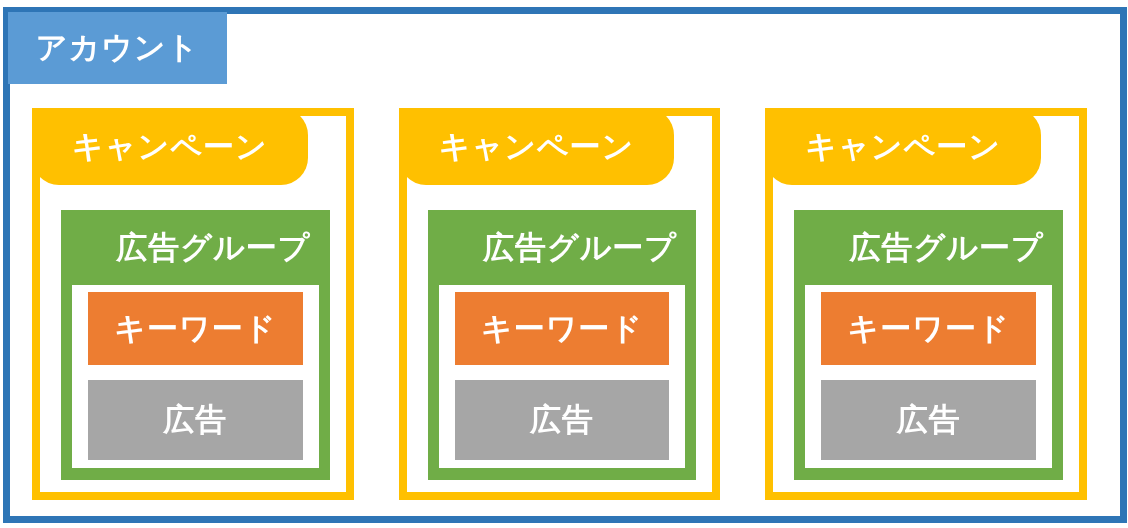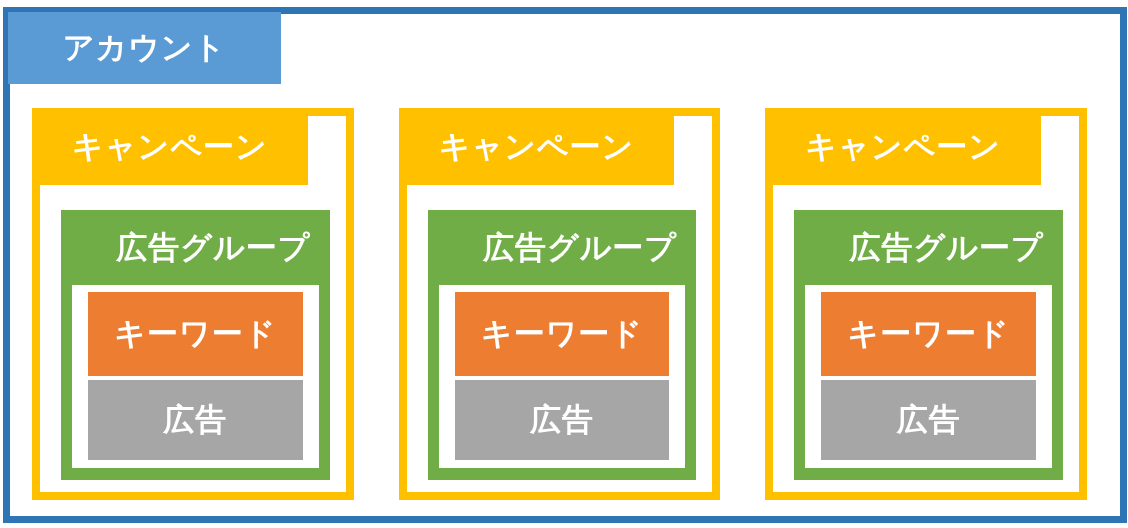--- a/index.html
+++ b/index.html
@@ -40,7 +40,7 @@
   .account-tab{
     position:absolute;
     left:-2px; top:-2px;
-    width:273px; height:72px;
+    width:219px; height:72px;
     background:var(--account-tab);
   }
   

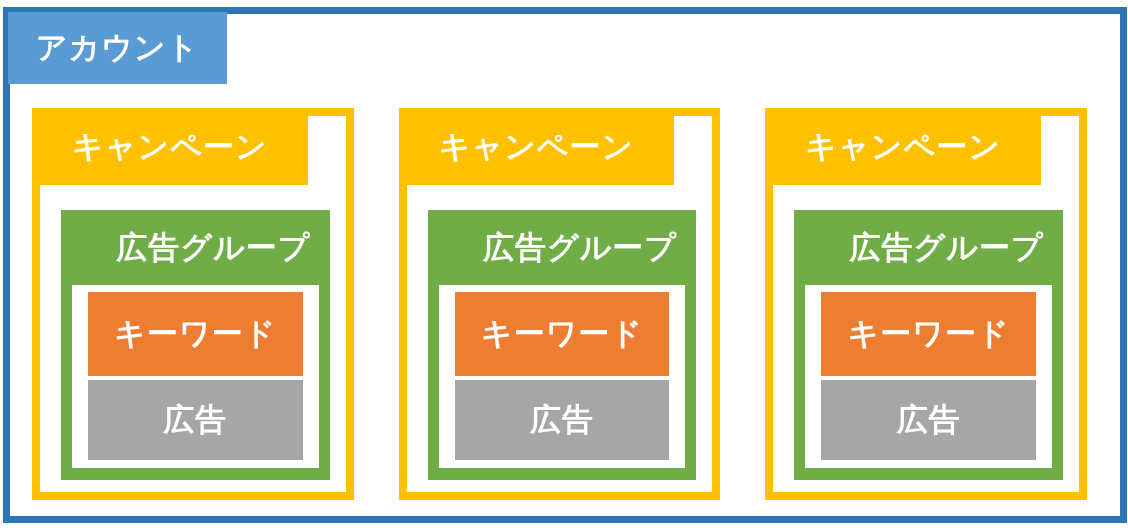--- a/index.html
+++ b/index.html
@@ -63,6 +63,7 @@
     width:calc(100% - 30px);
     height:77px;
     background:var(--campaign);
+    border-radius:27px;
   }
   
   .adgroup{

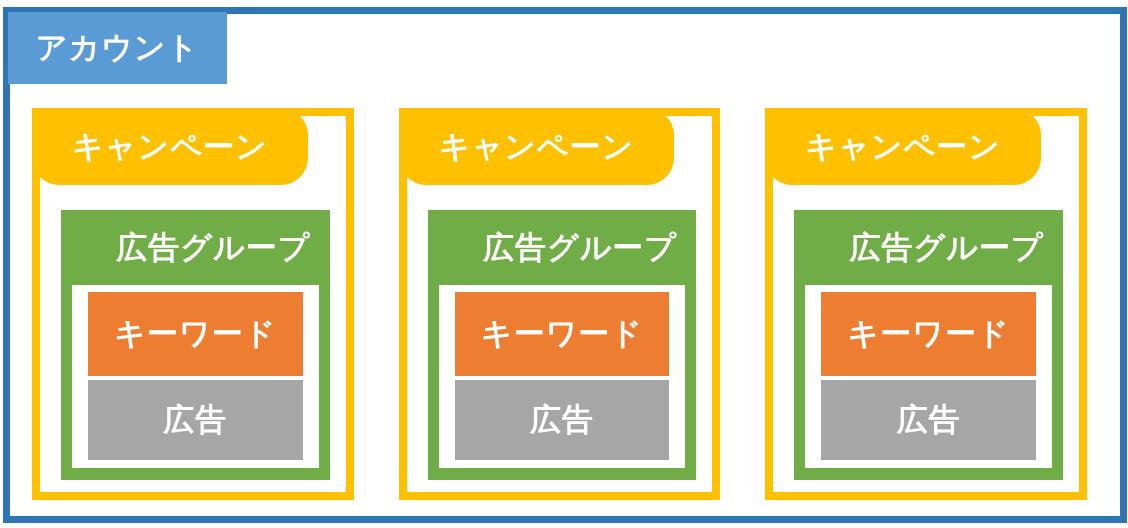--- a/index.html
+++ b/index.html
@@ -83,7 +83,7 @@
   .kw-box{
     position:absolute;
     left:16px; right:16px; top:7px;
-    height:84px;
+    height:73px;
     background:var(--keyword);
   }
   .ad-box{

